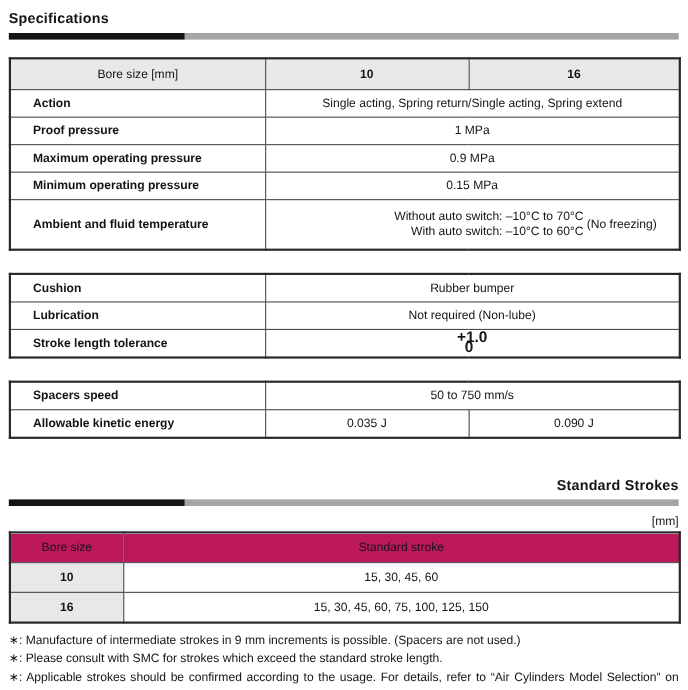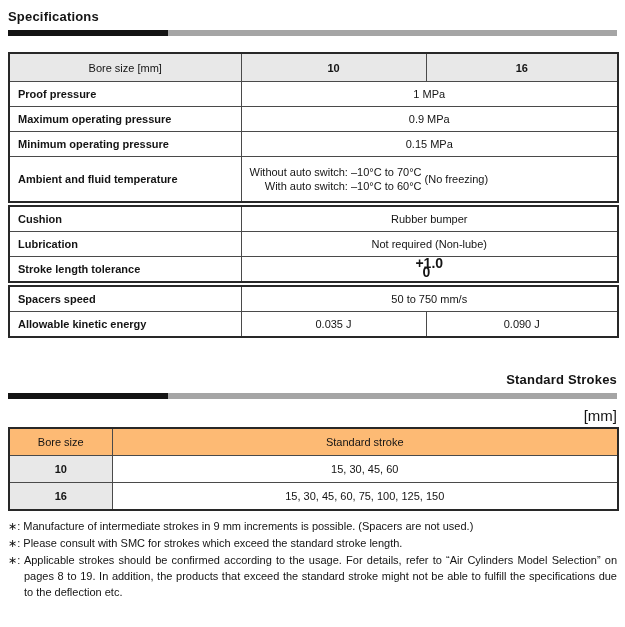--- a/index.html
+++ b/index.html
@@ -29,7 +29,7 @@
   table.grid td {
     border: 1px solid #4a4a4a;
     font-size: 11px;
-    padding: 1px 8px;
+    padding: 1px 20px;
     overflow: hidden;
   }
   .t1 { margin-top: 16px; }

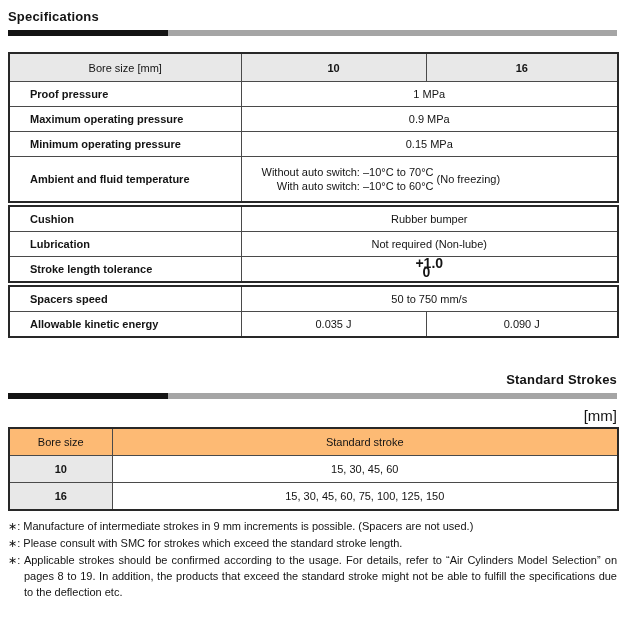--- a/index.html
+++ b/index.html
@@ -91,6 +91,10 @@
         <td class="hdr bold">16</td>
       </tr>
       <tr>
+        <td class="label">Action</td>
+        <td class="val" colspan="2">Single acting, Spring return/Single acting, Spring extend</td>
+      </tr>
+      <tr>
         <td class="label">Proof pressure</td>
         <td class="val" colspan="2">1 MPa</td>
       </tr>

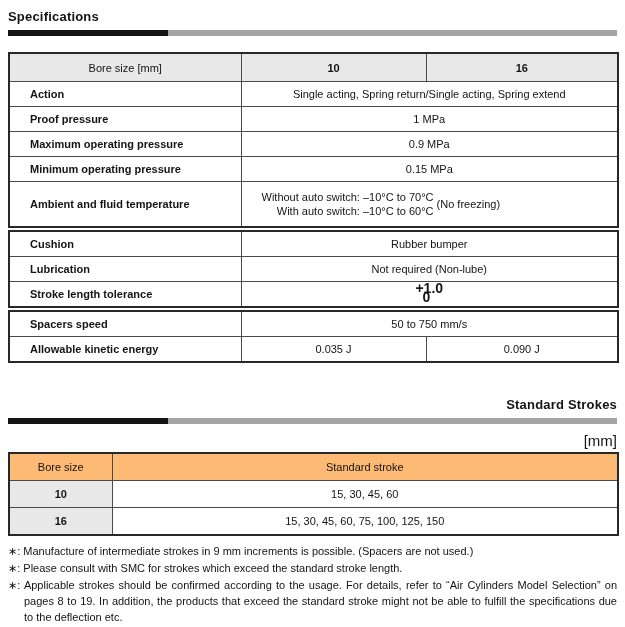--- a/index.html
+++ b/index.html
@@ -45,7 +45,7 @@
   td.val { text-align: center; height: 22px; }
   td.temp-cell { height: 42px; }
 
-  .temp-wrap { display: flex; align-items: center; justify-content: flex-start; }
+  .temp-wrap { display: flex; align-items: center; justify-content: flex-end; }
   .temp-lines { text-align: right; line-height: 14px; }
   .nofreeze { margin-left: 3px; }
 

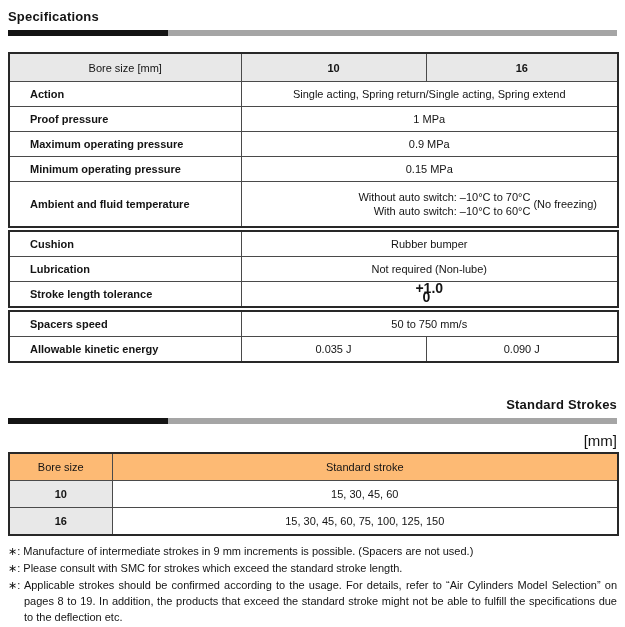--- a/index.html
+++ b/index.html
@@ -33,7 +33,7 @@
     overflow: hidden;
   }
   .t1 { margin-top: 16px; }
-  .t2, .t3 { margin-top: 2px; }
+  .t2, .t3 { margin-top: 20px; }
 
   col.c1 { width: 232px; }
   col.c2 { width: 185px; }

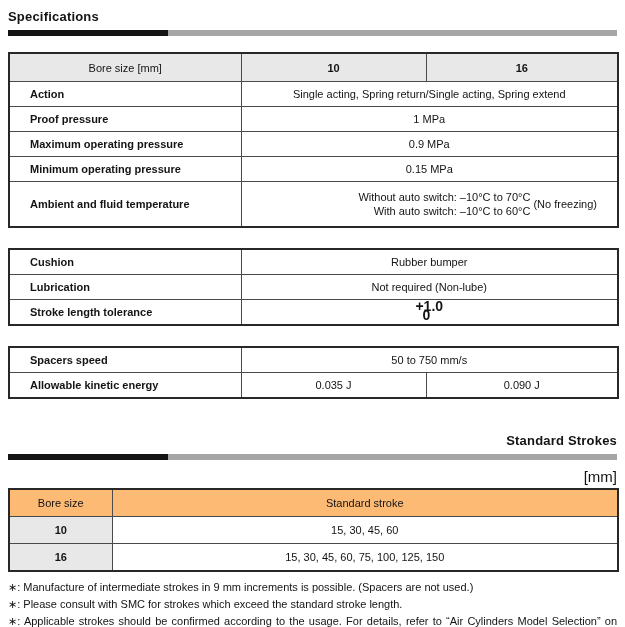--- a/index.html
+++ b/index.html
@@ -52,7 +52,7 @@
   .tol { display: inline-block; text-align: left; font-size: 14px; line-height: 9px; font-weight: bold;}
   .tol .lower { padding-left: 7px; }
 
-  .mm-unit { text-align: right; font-size: 15px; margin: 8px 0 3px 0; }
+  .mm-unit { text-align: right; font-size: 11px; margin: 8px 0 3px 0; }
 
   .strokes { margin-top: 0; }
   .strokes td { height: 24px; text-align: center; }

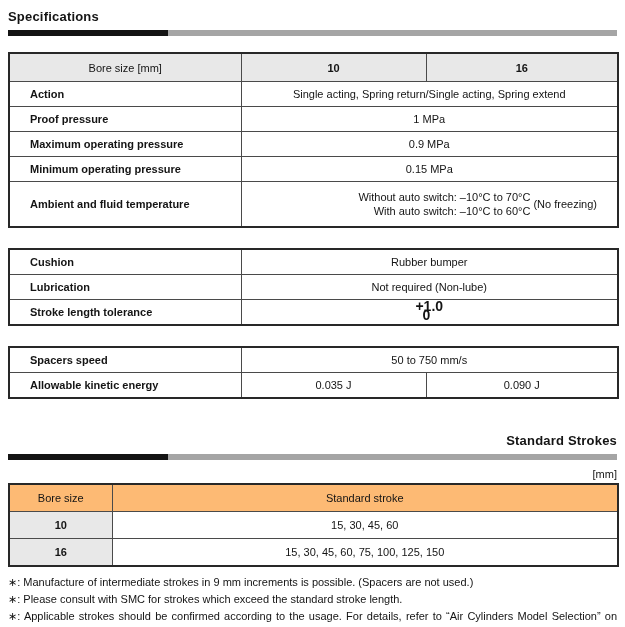--- a/index.html
+++ b/index.html
@@ -58,7 +58,7 @@
   .strokes td { height: 24px; text-align: center; }
   col.s1 { width: 103px; }
   col.s2 { width: 506px; }
-  td.shade { background: #fdba74; }
+  td.shade { background: #be185d; }
   td.bore-val { background: #e8e8e8; font-weight: bold; font-size: 12px; }
 
   .notes { margin-top: 7px; font-size: 11px; line-height: 16px; }

